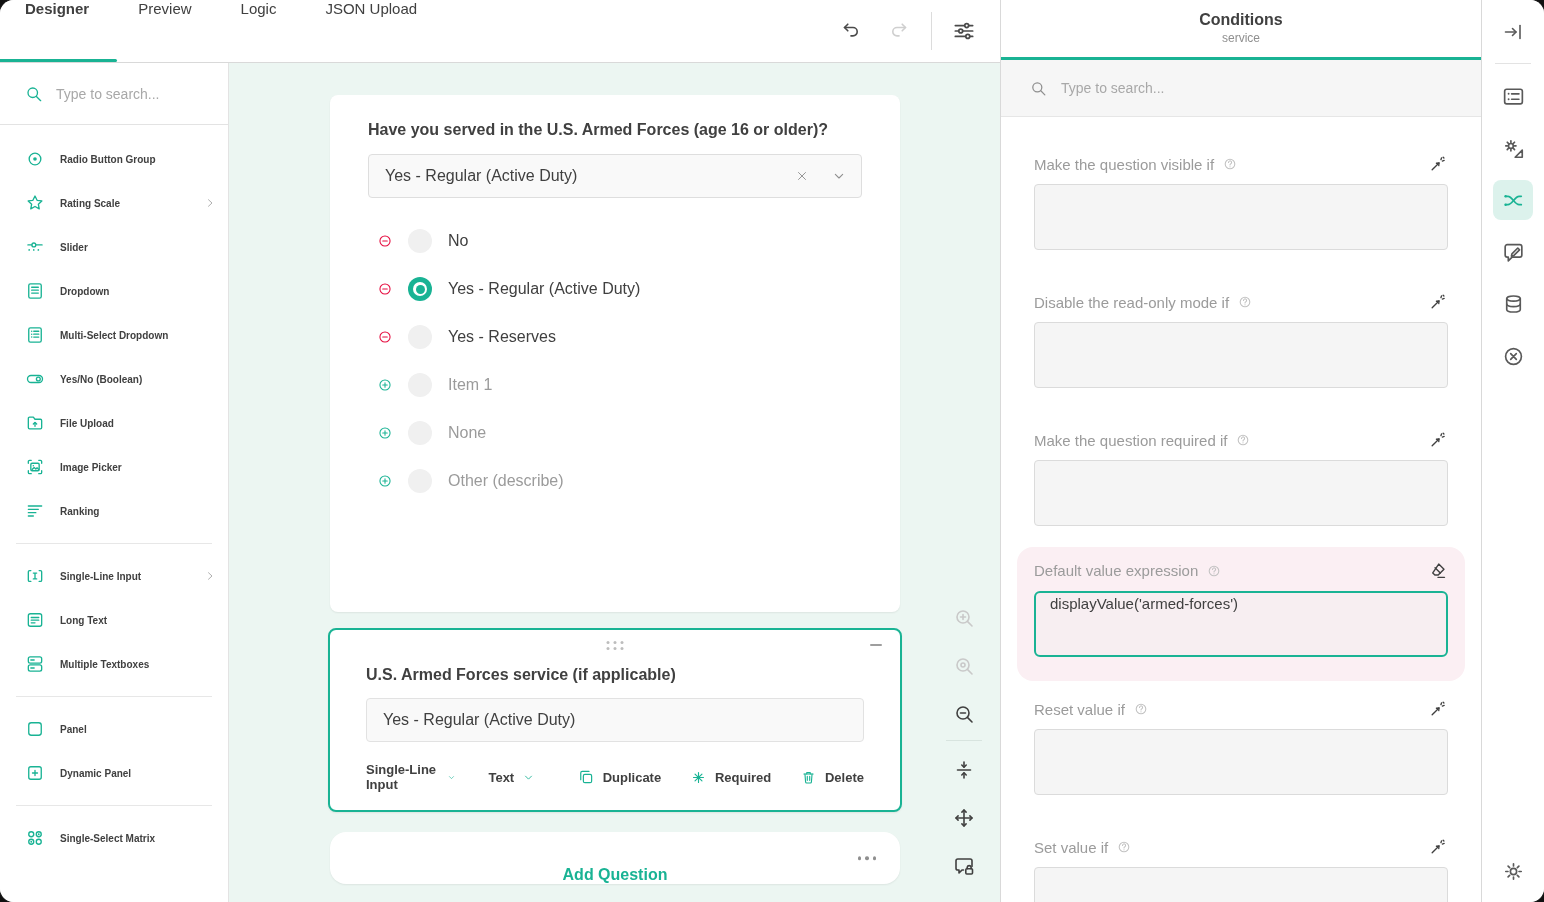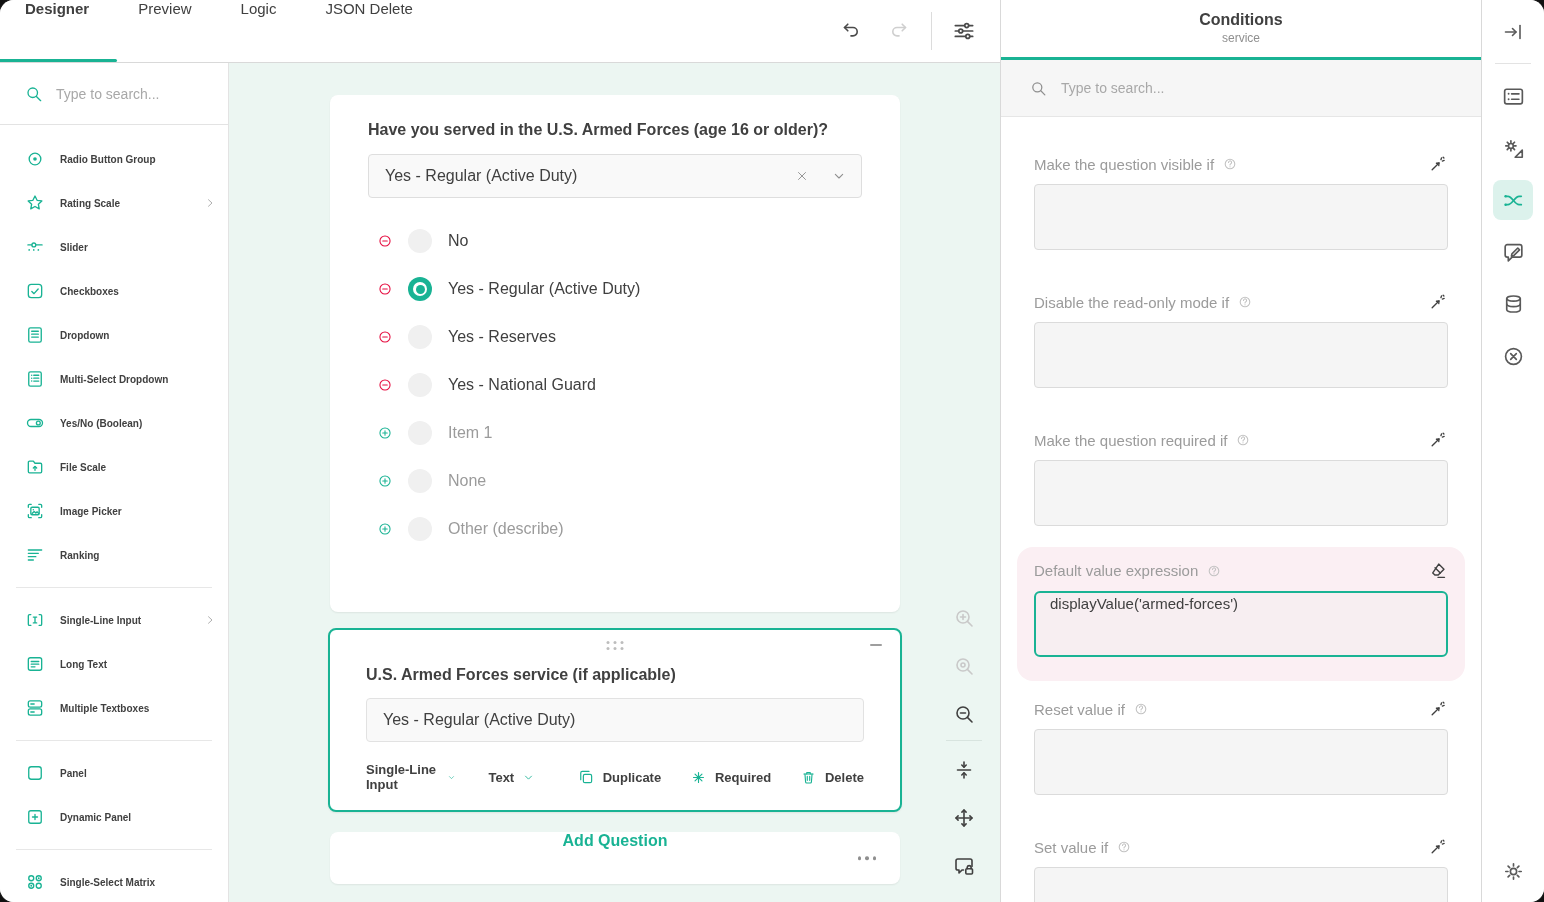--- a/index.html
+++ b/index.html
@@ -112,7 +112,7 @@
       <div class="tab active">Designer</div>
       <div class="tab">Preview</div>
       <div class="tab">Logic</div>
-      <div class="tab">JSON Delete</div>
+      <div class="tab">JSON Upload</div>
     </div>
     <div class="tab-underline"></div>
     <div class="topbar-actions">

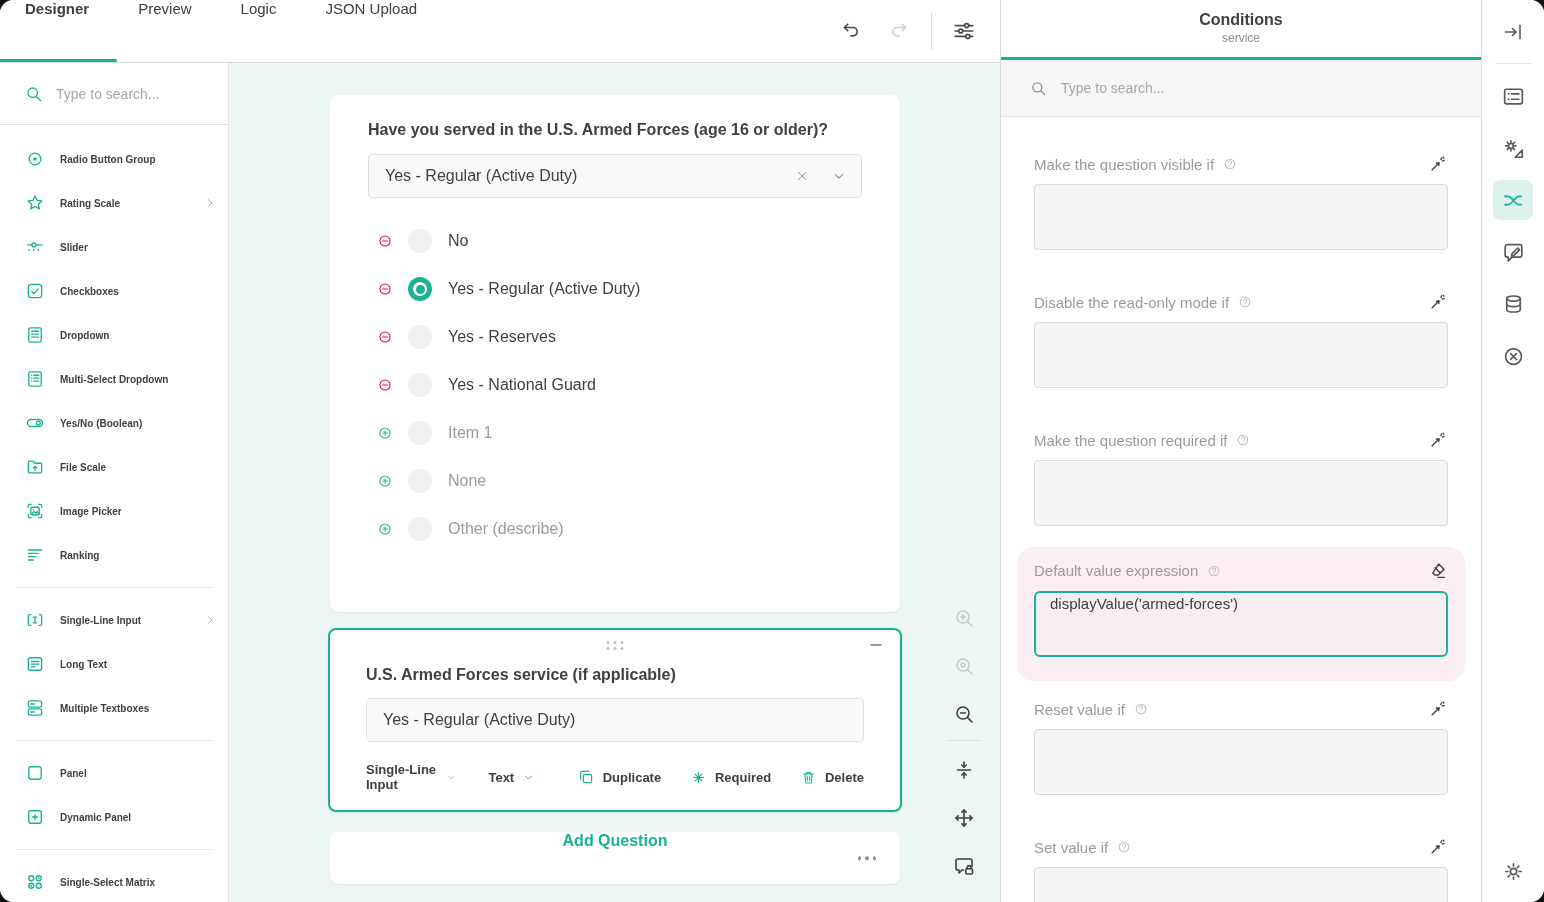--- a/index.html
+++ b/index.html
@@ -178,13 +178,6 @@
       </div>
       <div class="titem">
         <svg class="ic" width="20" height="20" viewBox="0 0 24 24">
-            <rect x="4" y="4" width="16" height="16" rx="3.5"></rect>
-            <path d="M8.2 12.6l2.6 2.6 5-5.6"></path>
-          </svg>
-        <span class="lbl">Checkboxes</span>
-      </div>
-      <div class="titem">
-        <svg class="ic" width="20" height="20" viewBox="0 0 24 24">
             <rect x="4.5" y="3.5" width="15" height="17" rx="2"></rect>
             <path d="M8 7.5h8M8 11h8M8 14.5h8"></path>
           </svg>

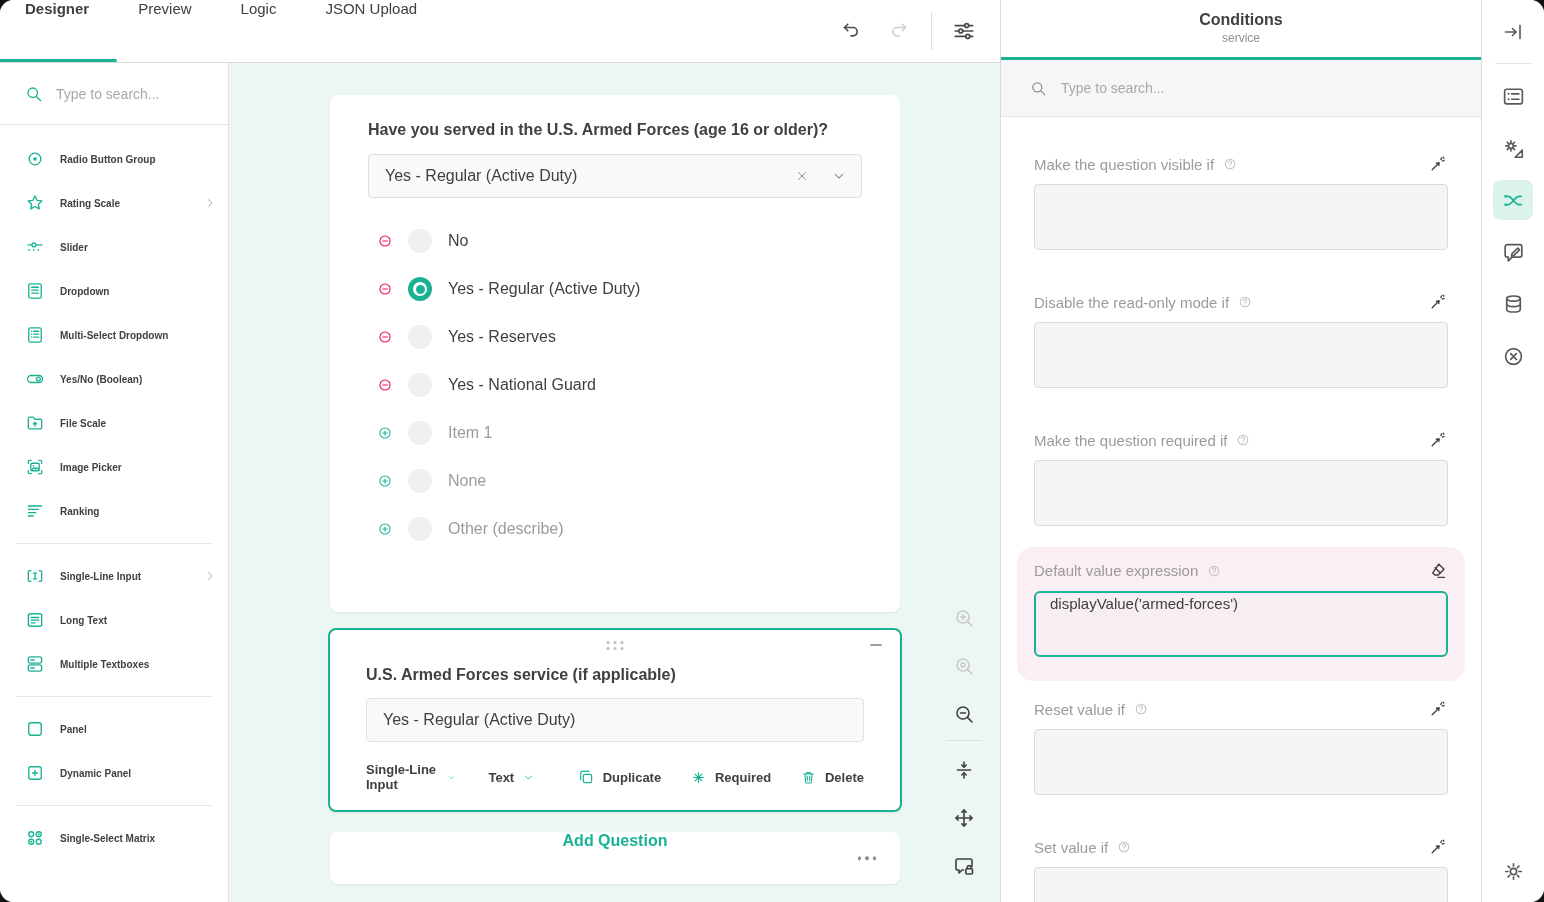--- a/index.html
+++ b/index.html
@@ -329,14 +329,6 @@
           <span class="chlbl">Yes - Reserves</span>
         </div>
         <div class="chrow">
-          <svg class="ic chact rm" viewBox="0 0 24 24" width="16" height="16" stroke-width="1.9">
-              <circle cx="12" cy="12" r="7.6"></circle>
-              <path d="M8.6 12h6.8"></path>
-            </svg>
-          <span class="radio"></span>
-          <span class="chlbl">Yes - National Guard</span>
-        </div>
-        <div class="chrow">
           <svg class="ic chact ad" viewBox="0 0 24 24" width="16" height="16" stroke-width="1.9">
               <circle cx="12" cy="12" r="7.6"></circle>
               <path d="M12 8.6v6.8M8.6 12h6.8"></path>

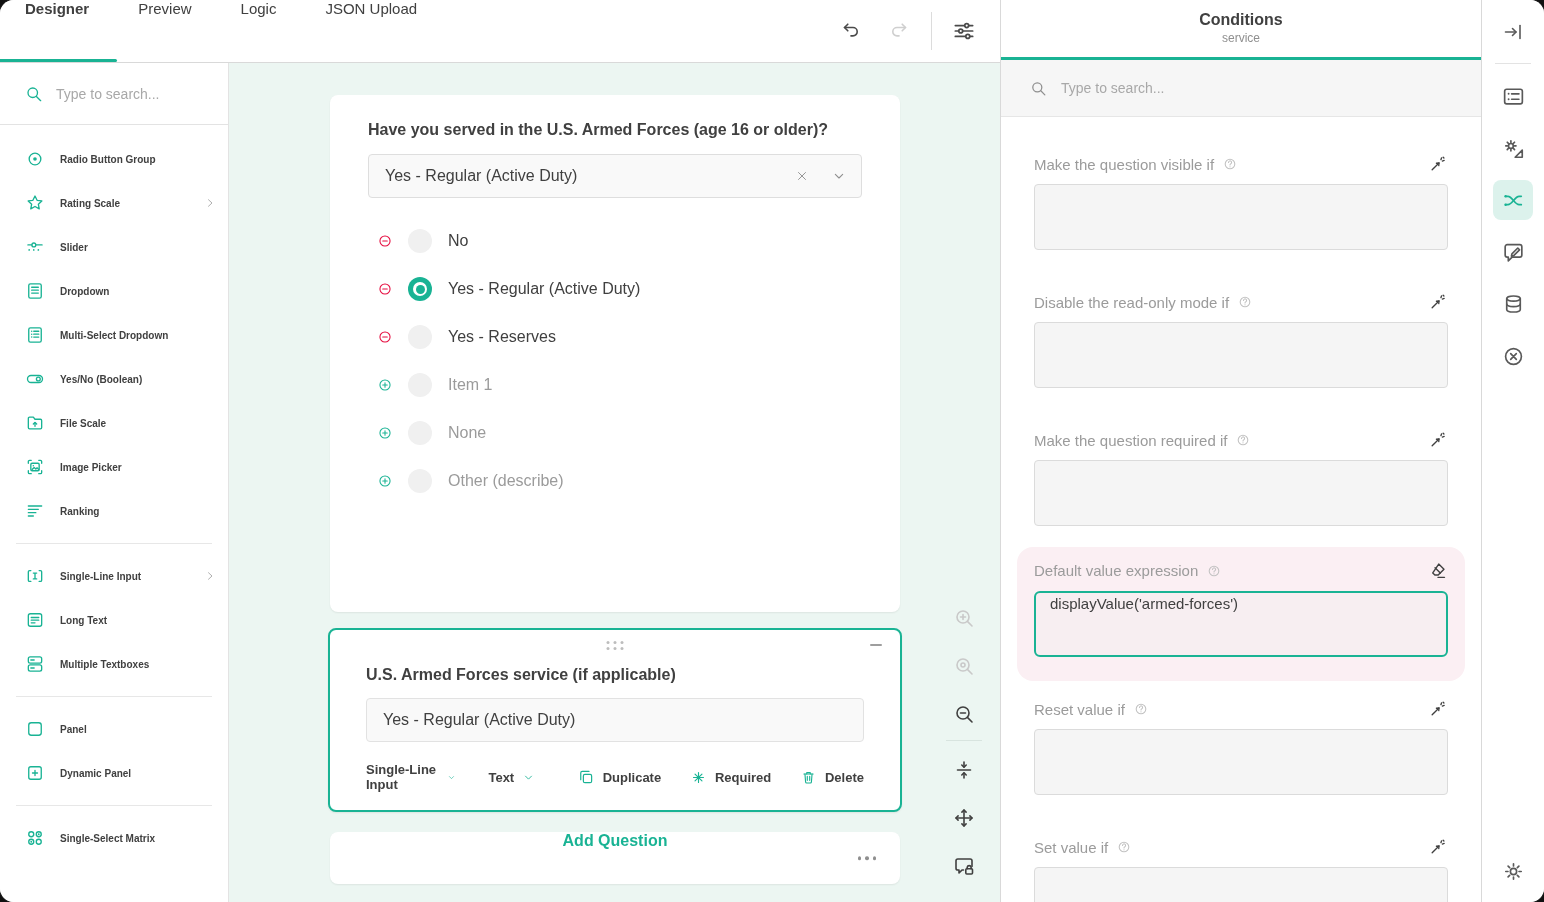--- a/index.html
+++ b/index.html
@@ -206,7 +206,7 @@
             <path d="M12 16v-4.5"></path>
             <path d="M10 13.3l2-2 2 2"></path>
           </svg>
-        <span class="lbl">File Scale</span>
+        <span class="lbl">File Upload</span>
       </div>
       <div class="titem">
         <svg class="ic" width="20" height="20" viewBox="0 0 24 24">

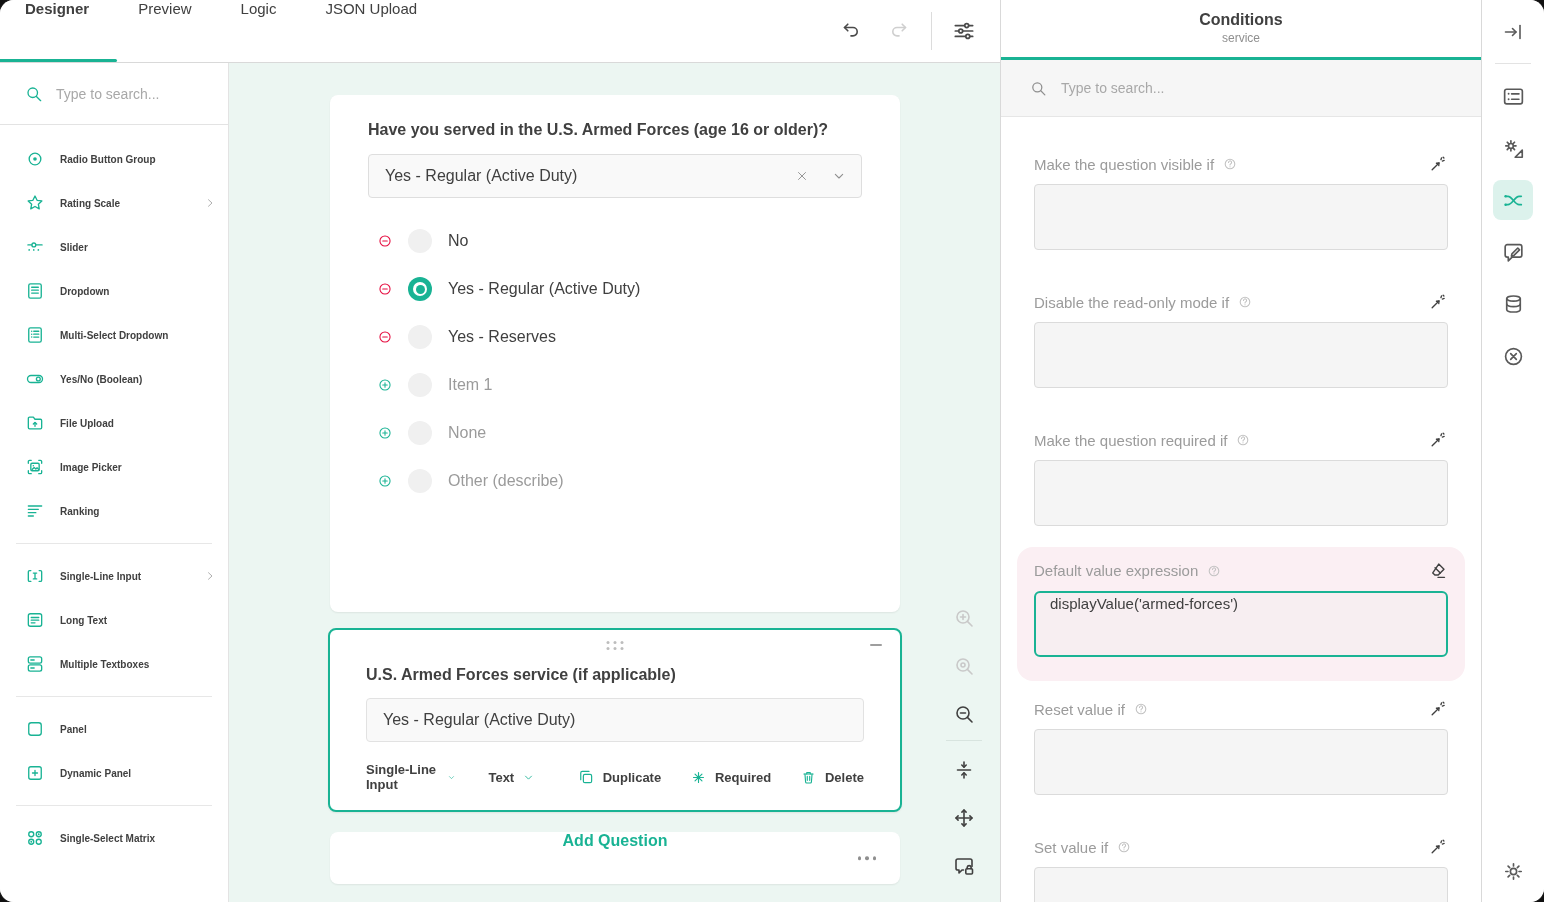--- a/index.html
+++ b/index.html
@@ -65,7 +65,7 @@
   .ttbtn { display:flex; align-items:center; gap:8px; font-size:13px; font-weight:600; color:#404040; cursor:pointer; }
   .ttbtn .bic { color:#19b394; }
 
-  .addq { position:absolute; left:101px; top:769px; width:570px; height:52px; background:#fff; border-radius:8px; box-shadow:0 1px 2px rgba(0,0,0,.07); display:flex; align-items:flex-start; justify-content:center; cursor:pointer; }
+  .addq { position:absolute; left:101px; top:769px; width:570px; height:52px; background:#fff; border-radius:16px; box-shadow:0 1px 2px rgba(0,0,0,.07); display:flex; align-items:flex-end; justify-content:center; cursor:pointer; }
   .addq .txt { font-size:16px; font-weight:700; color:#19b394; }
   .addq .more { position:absolute; right:18px; top:50%; transform:translateY(-50%); display:flex; gap:4px; padding:6px; cursor:pointer; }
   .addq .more i { width:3.5px; height:3.5px; border-radius:50%; background:#8f8f8f; }

